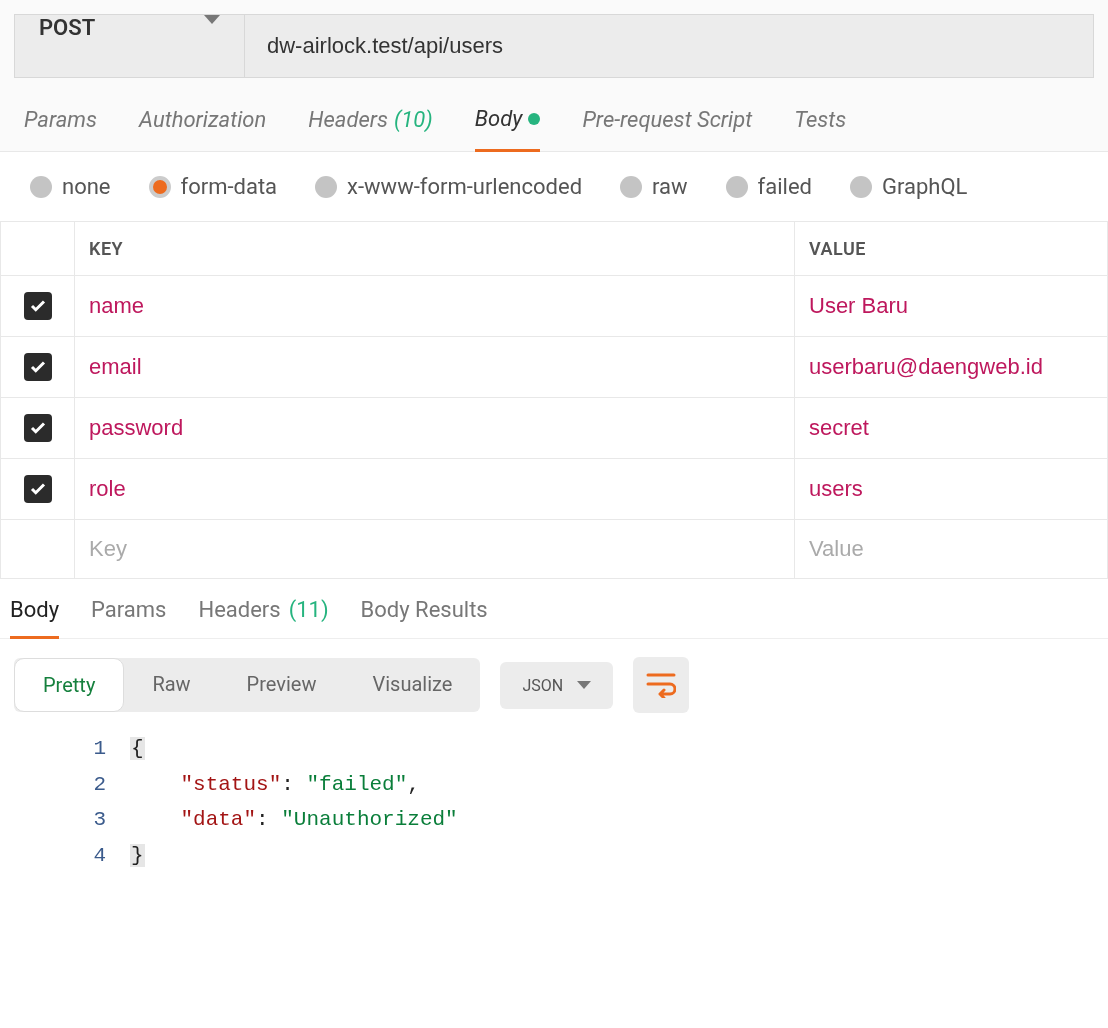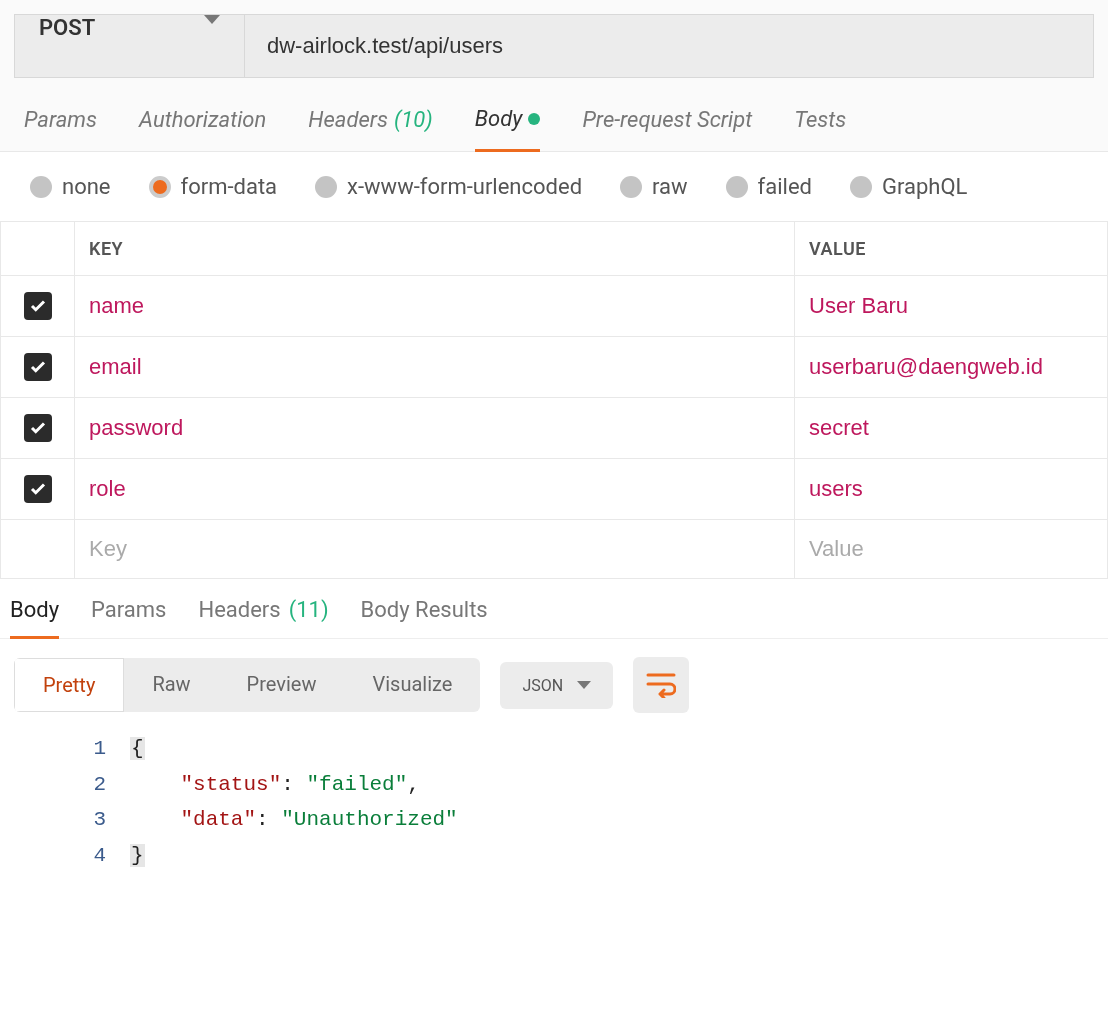--- a/index.html
+++ b/index.html
@@ -207,9 +207,9 @@
 }
 .view-mode.active {
   background: #fff;
-  color: #c2410c;
+  color: #15803d;
   border: 1px solid #ddd;
-  border-radius: 0;
+  border-radius: 10px;
 }
 .lang-select {
   display: flex;

